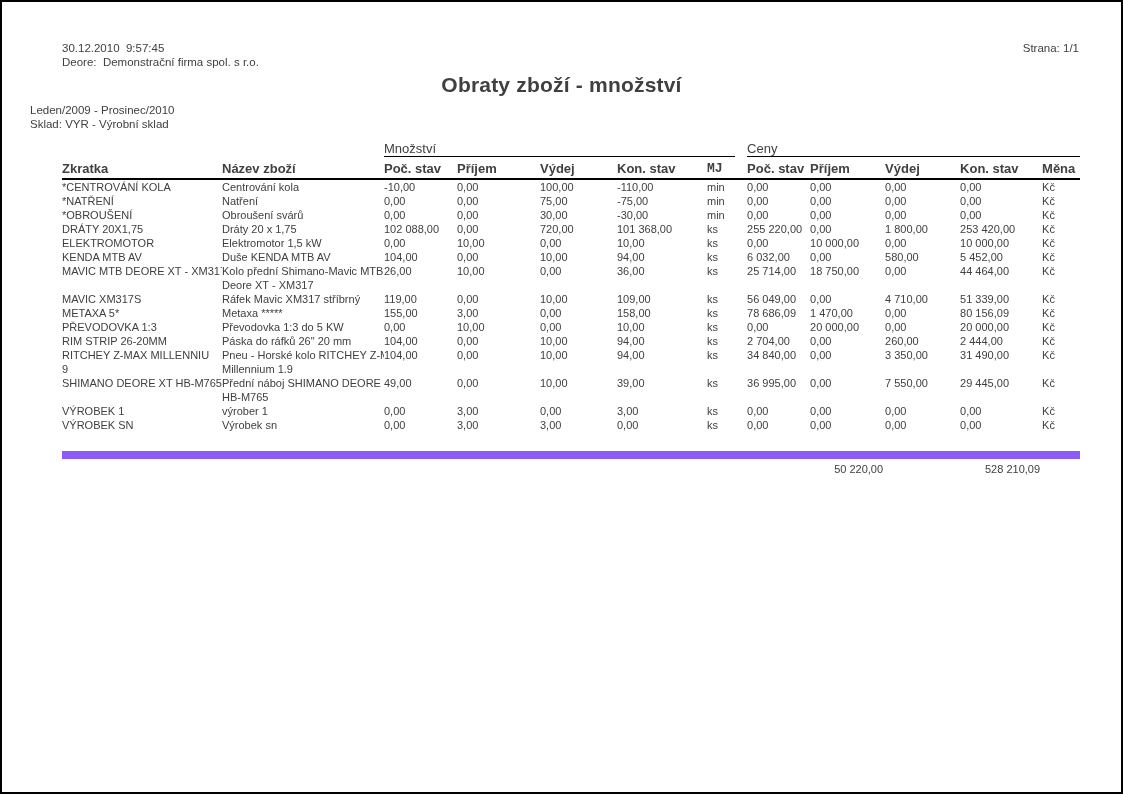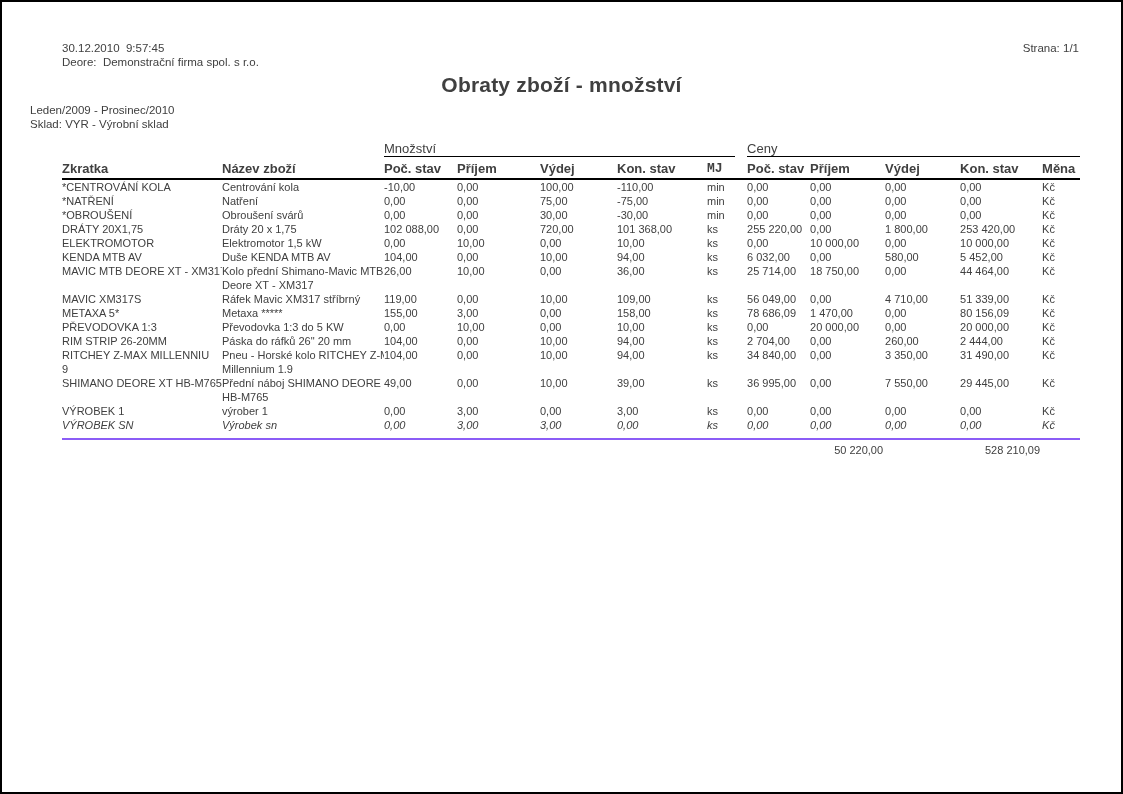--- a/index.html
+++ b/index.html
@@ -53,7 +53,7 @@
   .c-bold{font-weight:bold;}
   th.h-mj{padding-left:5px;font-family:Liberation Mono, monospace;}
   th.h-mena{padding-left:4px;}
-  tbody tr:last-child td{border-bottom:2px solid #8b5cf6;padding-bottom:6px;font-style:italic;}
+  tbody tr:last-child td{border-bottom:8px solid #8b5cf6;padding-bottom:19px;}
   tfoot td{font-weight:bold;white-space:nowrap;}
   tfoot tr.tot1 td{padding-top:8px;}
   tfoot tr.tot2 td{padding-top:3px;}

